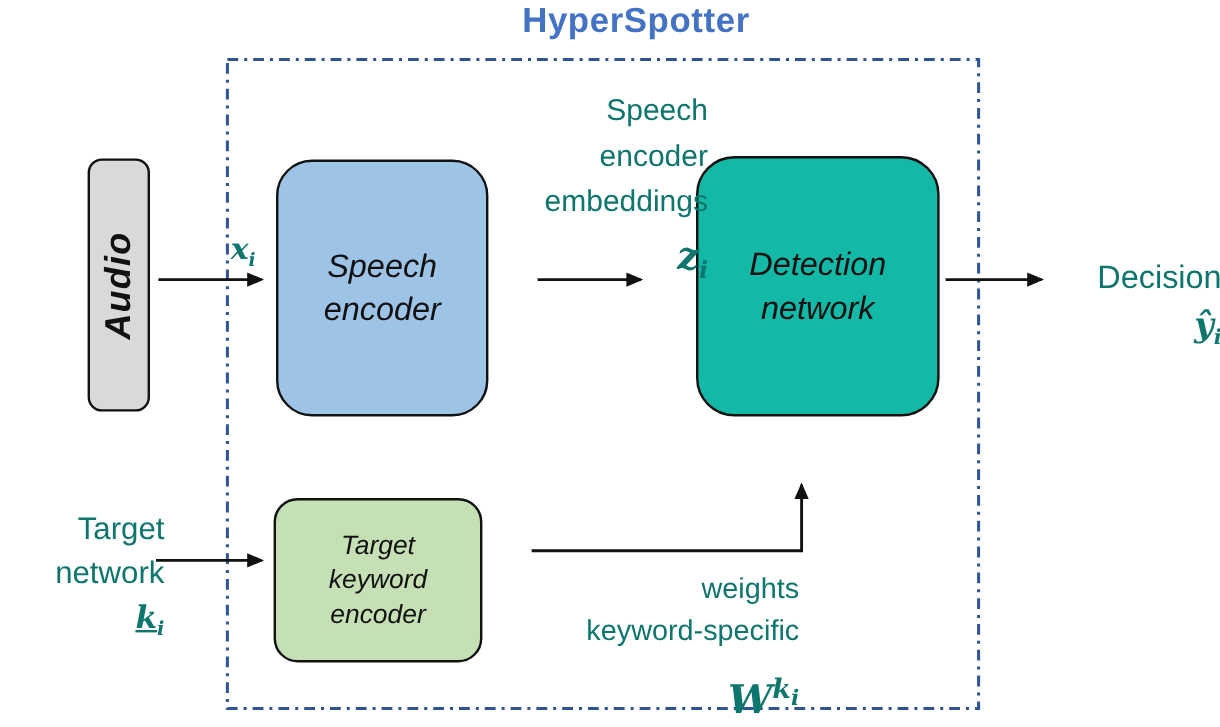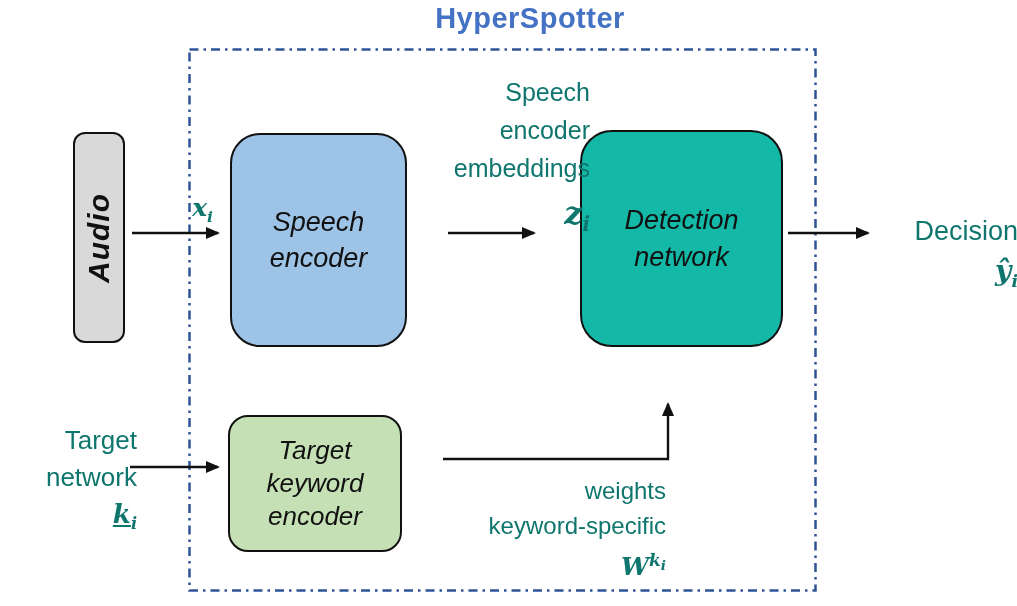--- a/index.html
+++ b/index.html
@@ -75,7 +75,7 @@
     left: 228px; top: 415px; width: 174px; height: 137px;
     background: #C5E0B4;
     border-radius: 20px;
-    font-size: 26px;
+    font-size: 22px;
     line-height: 1.28;
     padding: 0 24px;
   }

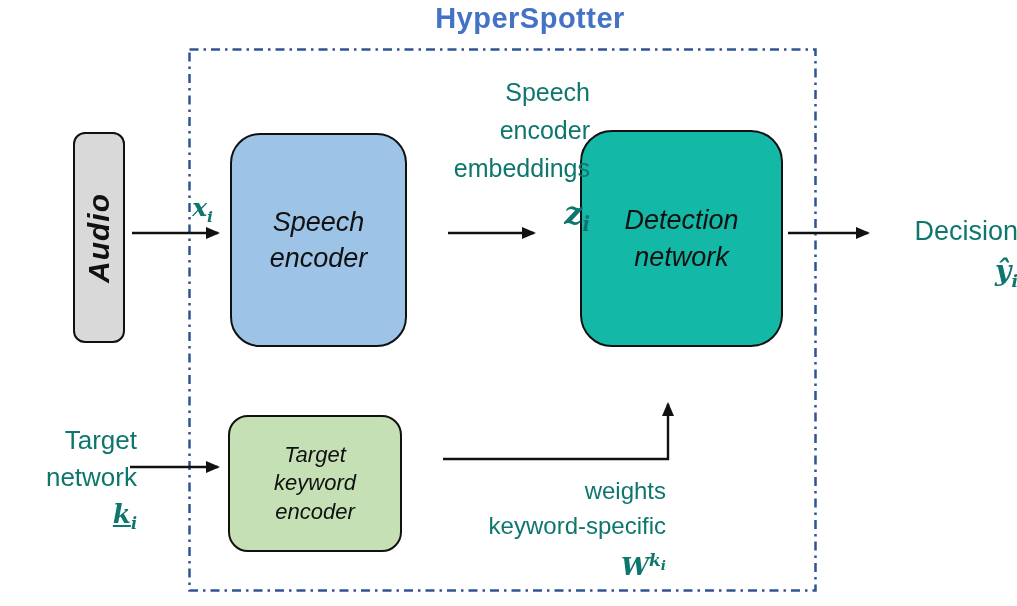--- a/index.html
+++ b/index.html
@@ -108,7 +108,7 @@
     font-size: 24px;
     line-height: 35px;
   }
-  .w-math { font-size: 25px; }
+  .w-math { font-size: 33px; margin-top: 15px; }
 
   .math {
     font-family: "DejaVu Serif", serif;

